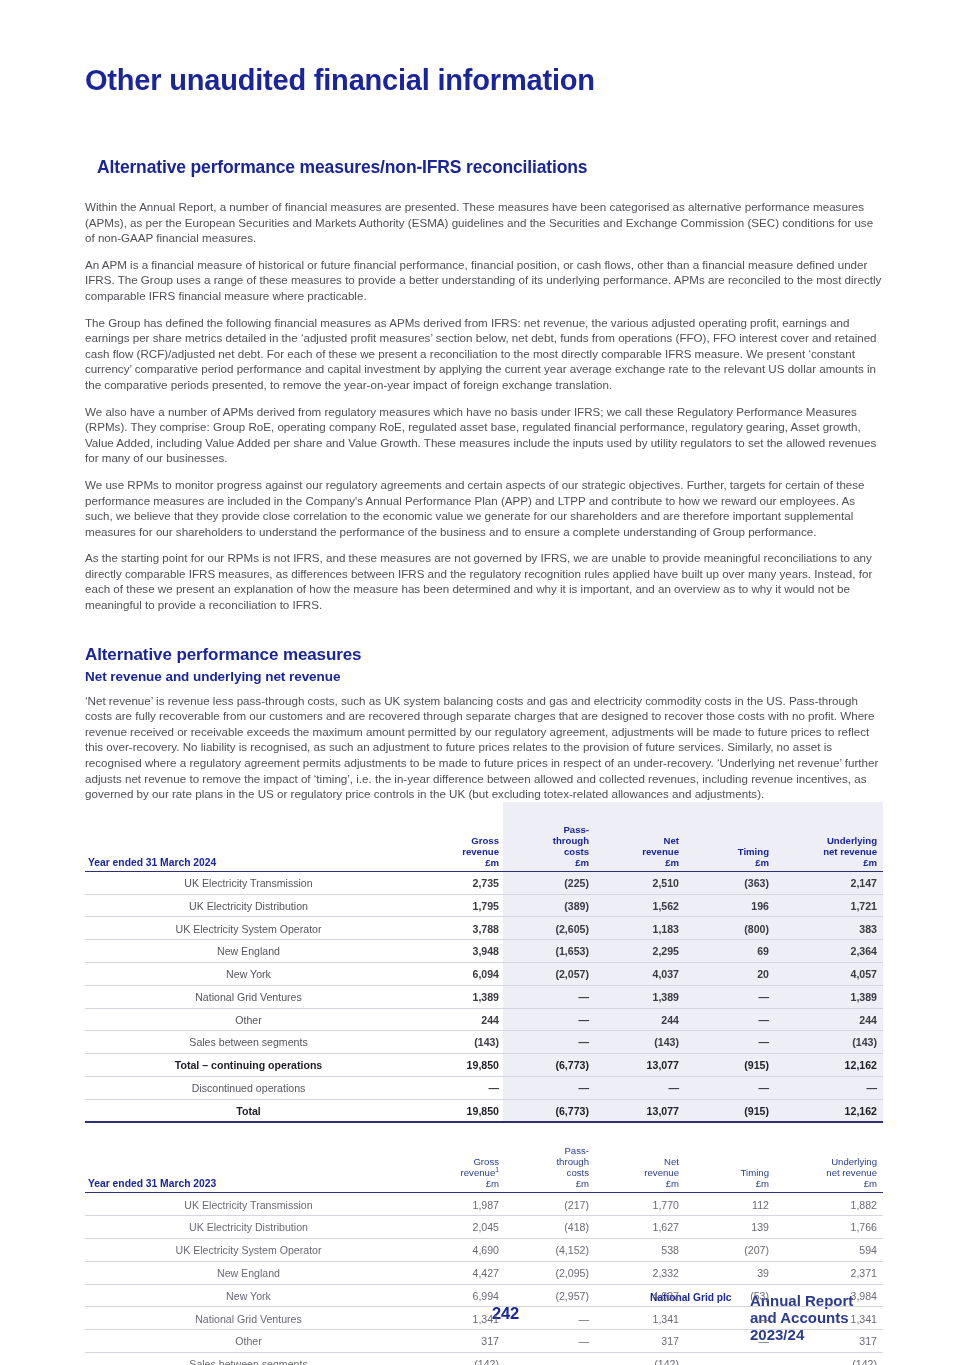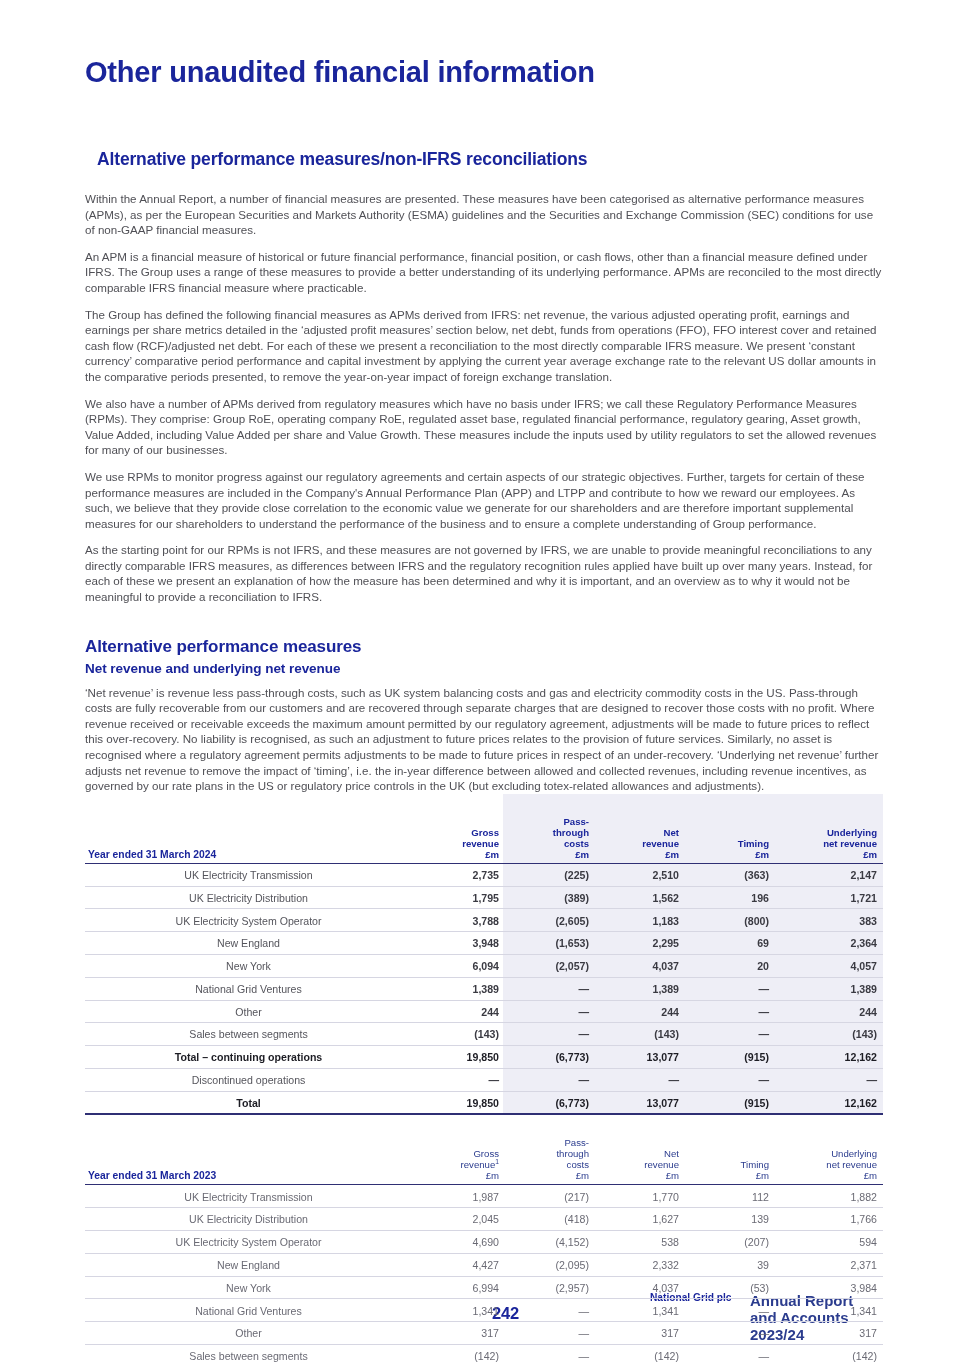--- a/index.html
+++ b/index.html
@@ -13,7 +13,7 @@
     position:relative;
     width:968px;height:1365px;
     box-sizing:border-box;
-    padding:8px 85px;
+    padding:16px 85px;
   }
 
   

